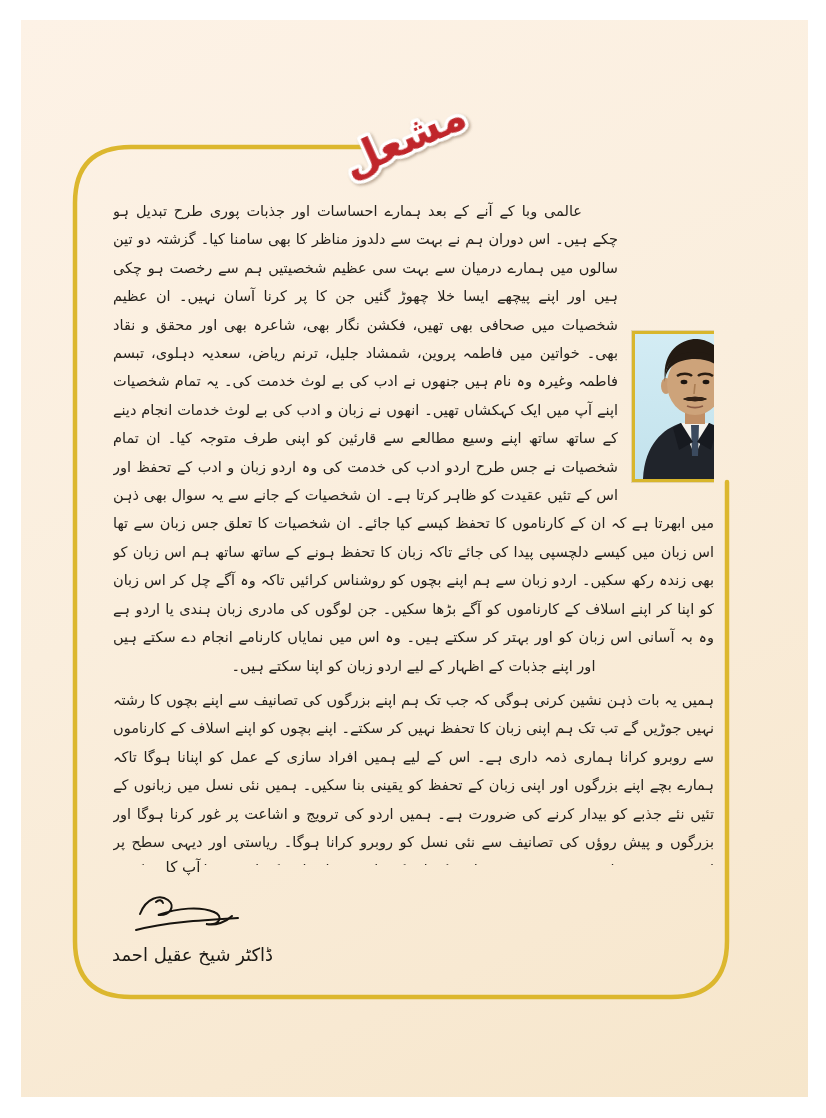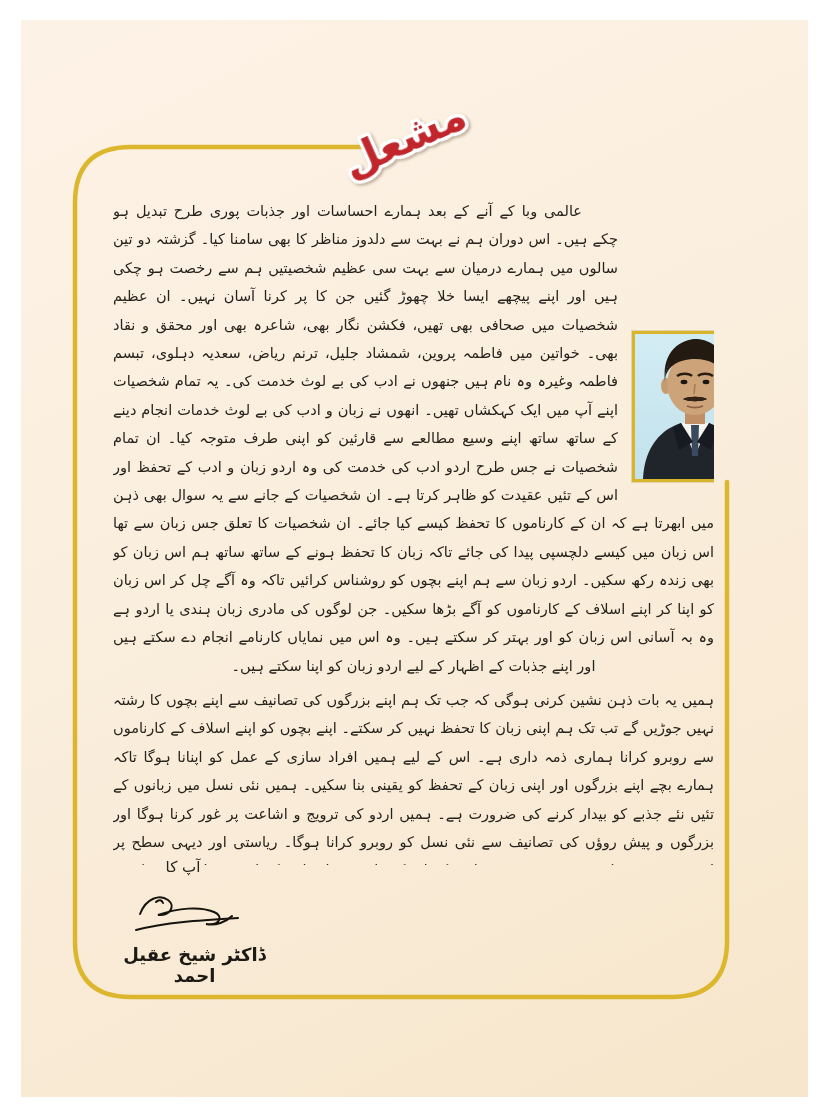--- a/index.html
+++ b/index.html
@@ -56,8 +56,8 @@
   }
   .signatory{
     position:absolute;left:112px;top:944px;width:165px;
-    direction:rtl;text-align:center;
-    font-size:18px;font-weight:bold;color:#1d1a15;
+    direction:rtl;text-align:left;
+    font-size:18px;font-weight:normal;color:#1d1a15;
   }
 </style>
 </head>

